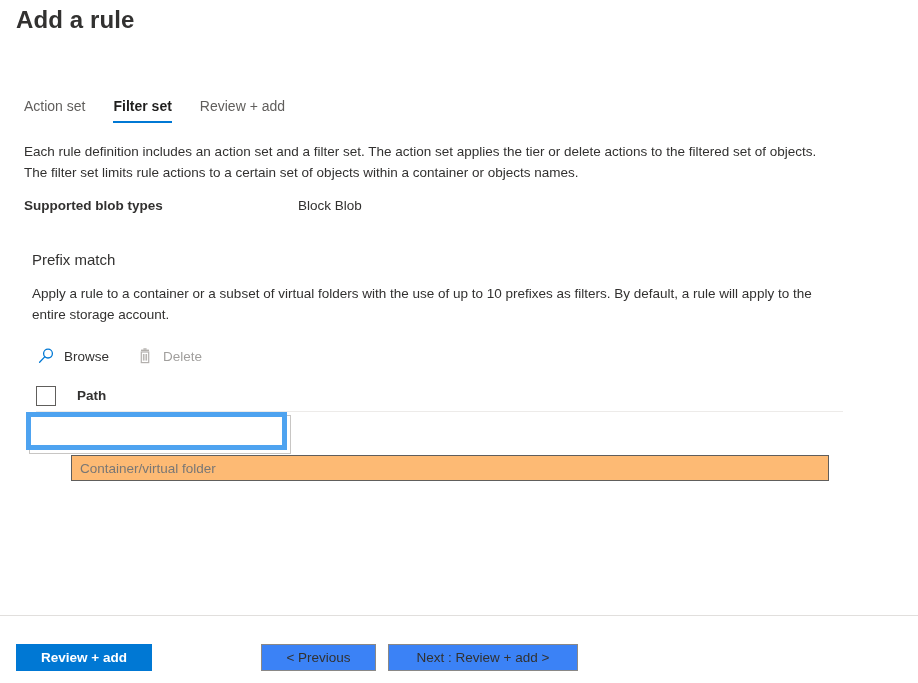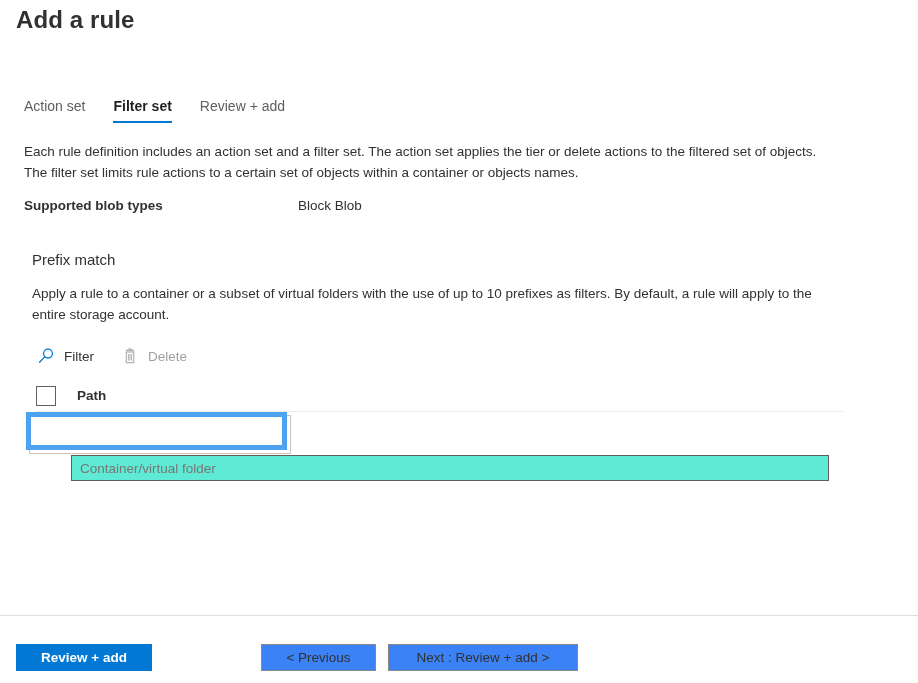--- a/index.html
+++ b/index.html
@@ -303,7 +303,7 @@
         <line x1="7.7" y1="9.9" x2="2.6" y2="15.2" stroke="#0078d4" stroke-width="1.3" stroke-linecap="round"></line>
       </svg>
     </span>
-    <span class="cmd-label">Filter</span>
+    <span class="cmd-label">Browse</span>
   </div>
   <div class="cmd disabled">
     <span class="cmd-icon">

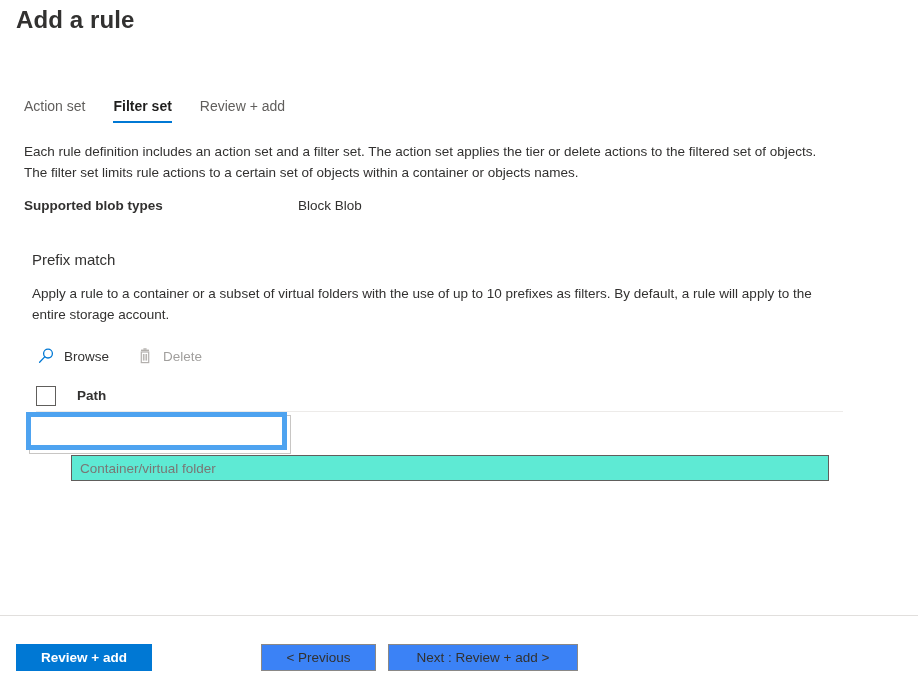--- a/index.html
+++ b/index.html
@@ -219,7 +219,7 @@
     height: 26px;
     box-sizing: border-box;
     border: 1px solid #605e5c;
-    background: #5eead4;
+    background: #fdba74;
     font-family: "Liberation Sans", sans-serif;
     font-size: 13.5px;
     color: #323130;

